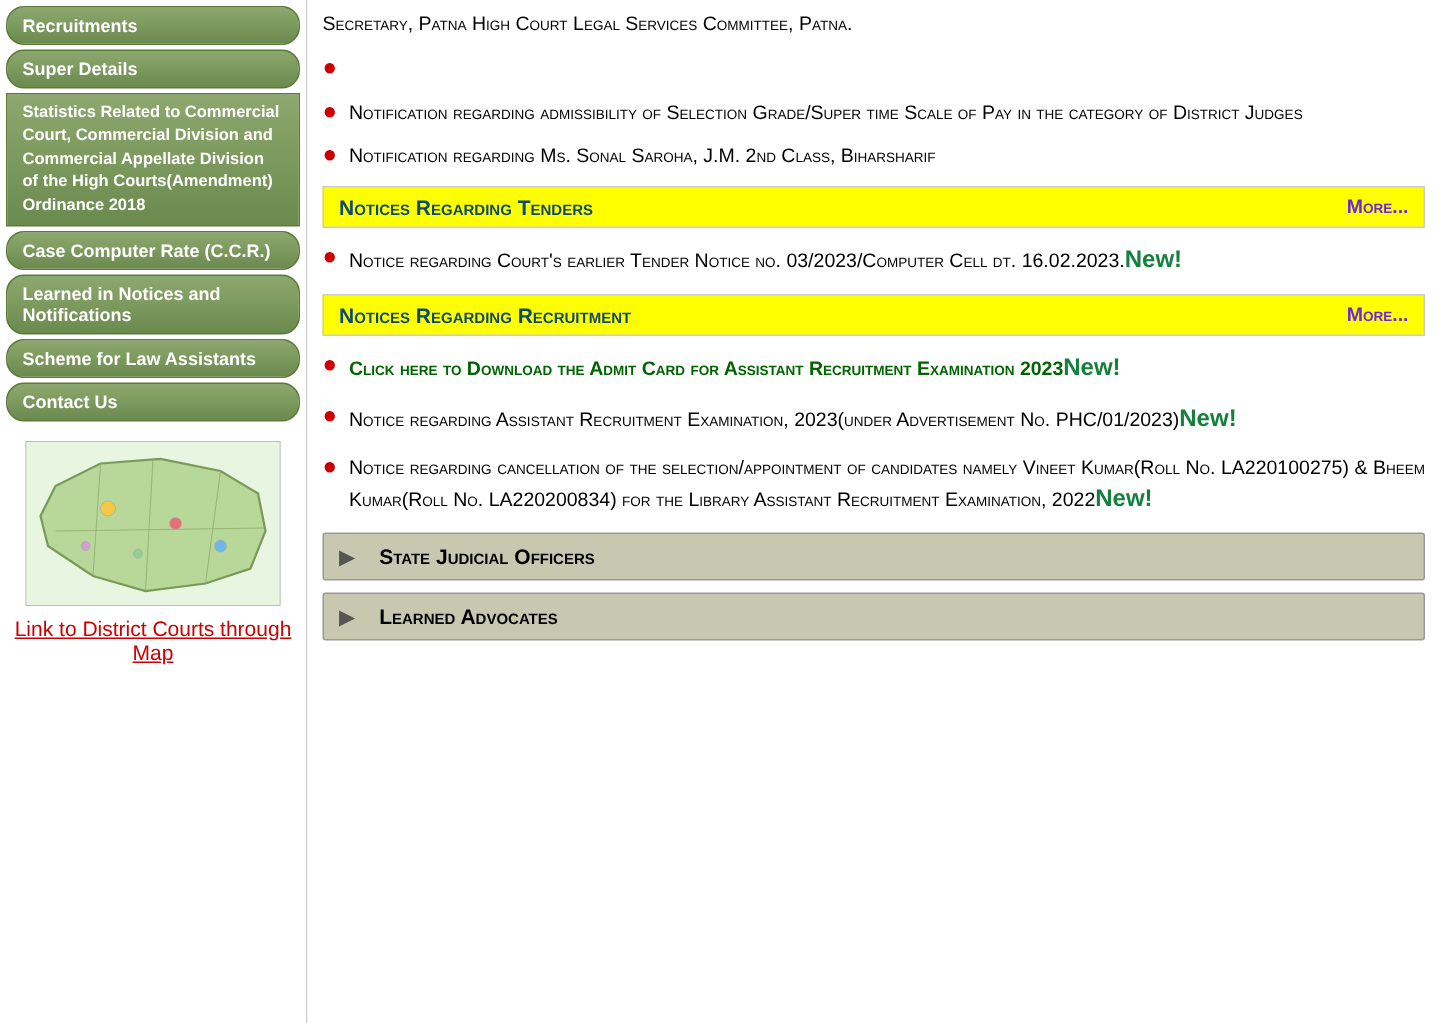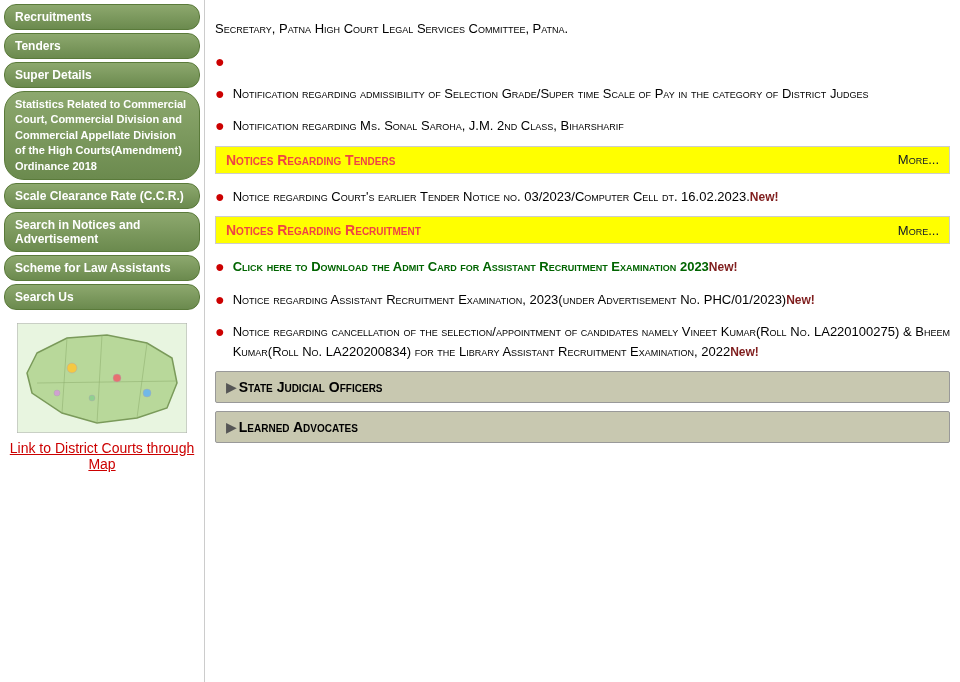--- a/index.html
+++ b/index.html
@@ -66,7 +66,6 @@
       display: flex;
       align-items: flex-start;
       margin-bottom: 10px;
-      margin-top: 13px;
     }
     .bullet {
       color: #cc0000;

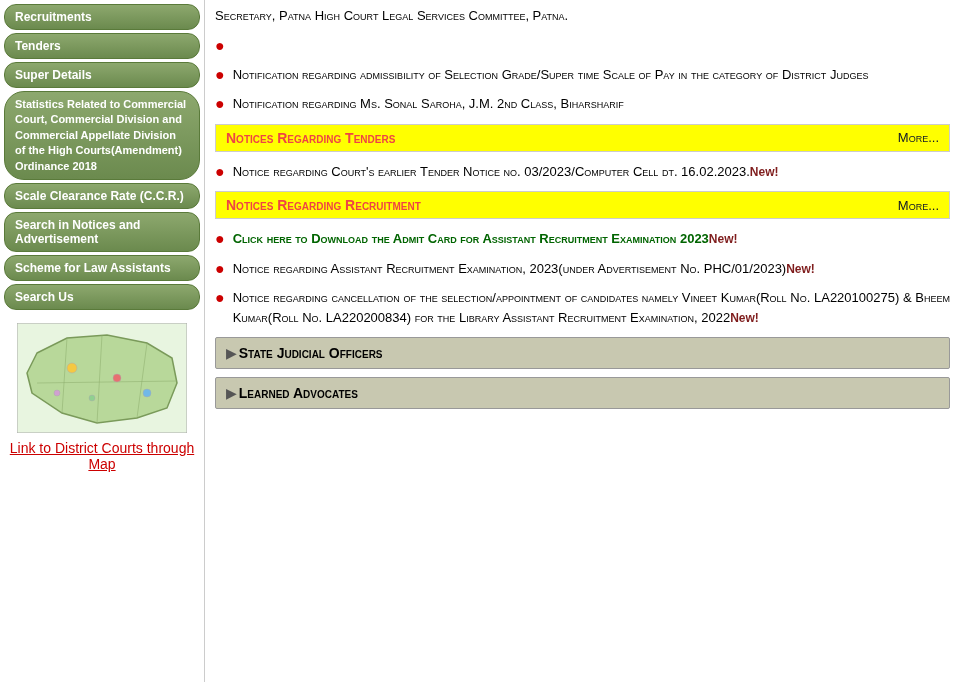--- a/index.html
+++ b/index.html
@@ -152,7 +152,6 @@
 <div id="sidebar">
 
   <div class="nav-item">Recruitments</div>
-    <div class="nav-item">Tenders</div>
     <div class="nav-item">Super Details</div>
     <div class="nav-item-multi">Statistics Related to Commercial Court, Commercial Division and Commercial Appellate Division of the High Courts(Amendment) Ordinance 2018</div>
     <div class="nav-item">Scale Clearance Rate (C.C.R.)</div>

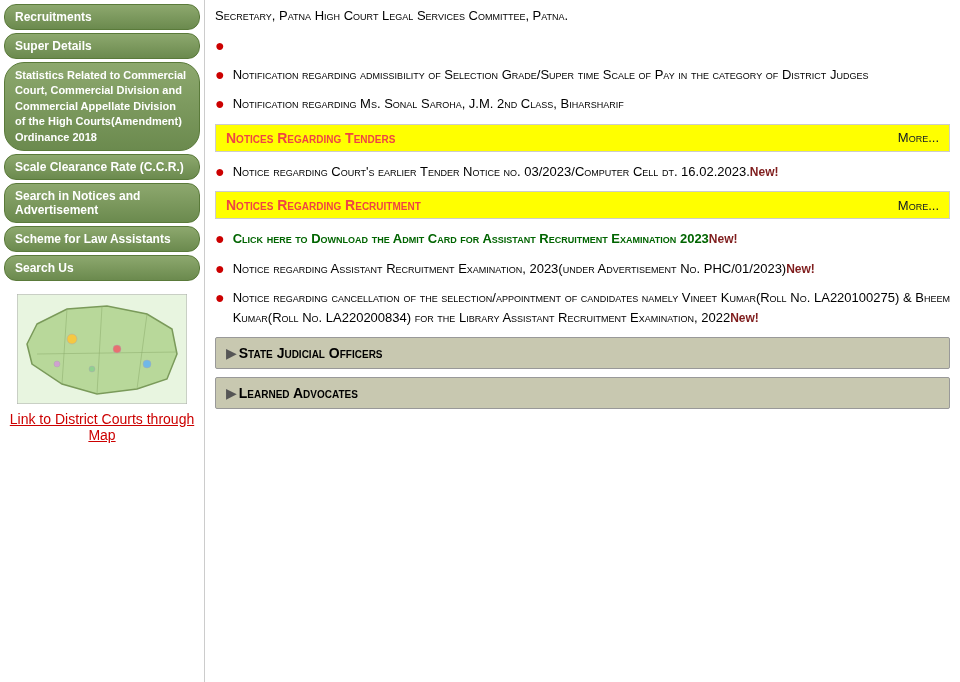--- a/index.html
+++ b/index.html
@@ -31,7 +31,7 @@
     .nav-item-multi {
       background: linear-gradient(to bottom, #8da86e, #6b8a4e);
       border: 1px solid #5a7a3a;
-      border-radius: 20px;
+      border-radius: 0;
       color: #fff;
       padding: 5px 10px;
       margin-bottom: 3px;

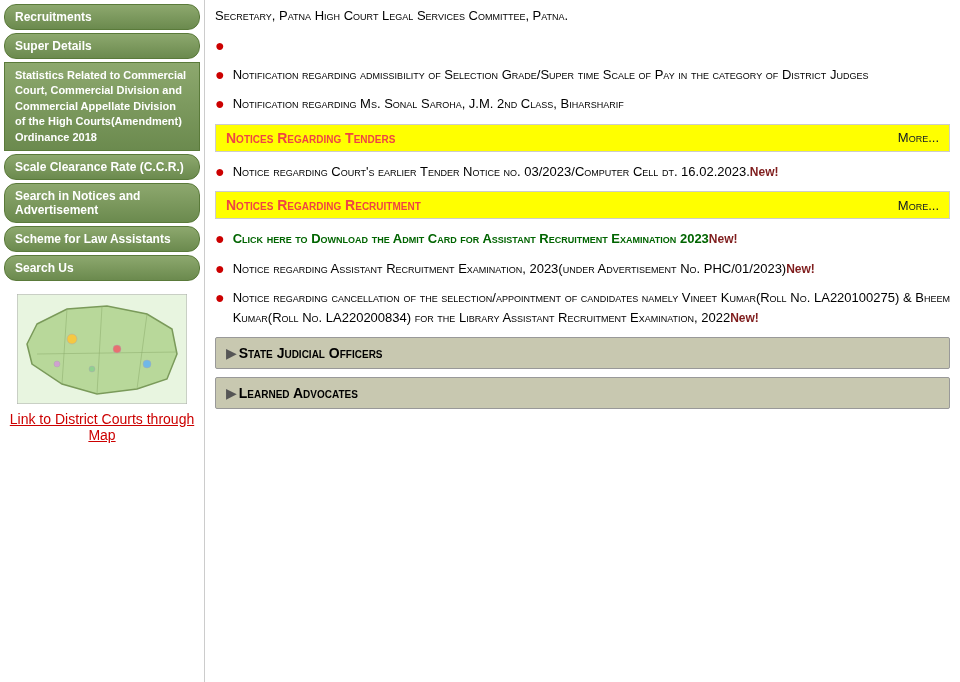--- a/index.html
+++ b/index.html
@@ -100,7 +100,7 @@
       font-variant: small-caps;
       font-weight: bold;
       font-size: 14px;
-      color: #ef4444;
+      color: #0c4a6e;
     }
     .more-link {
       color: #0f172a;

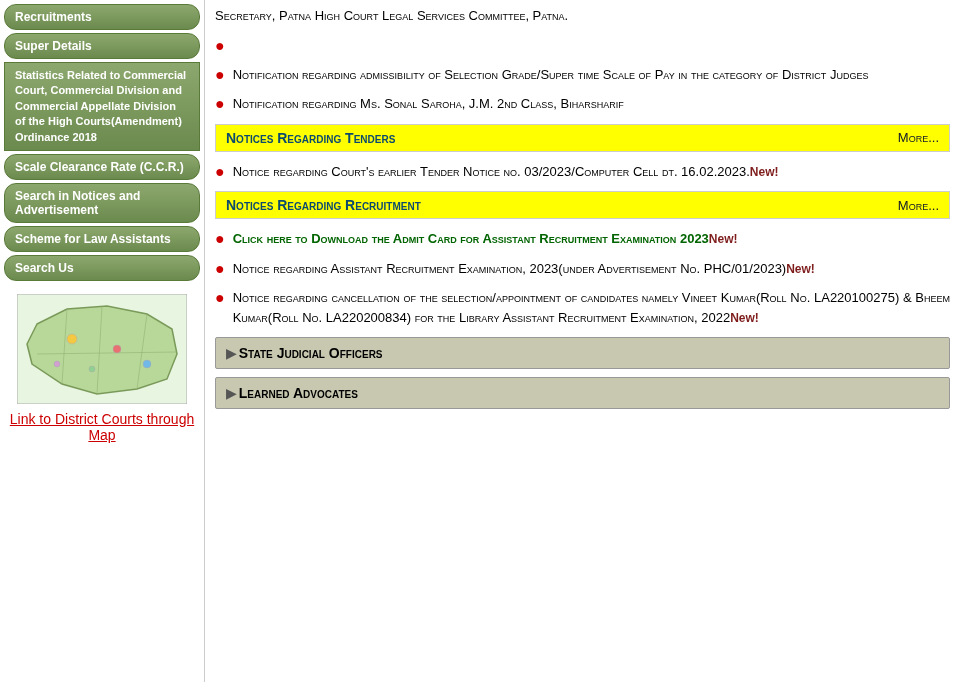--- a/index.html
+++ b/index.html
@@ -103,8 +103,8 @@
       color: #0c4a6e;
     }
     .more-link {
-      color: #0f172a;
-      font-weight: normal;
+      color: #6d28d9;
+      font-weight: bold;
       font-size: 13px;
       cursor: pointer;
       text-decoration: none;

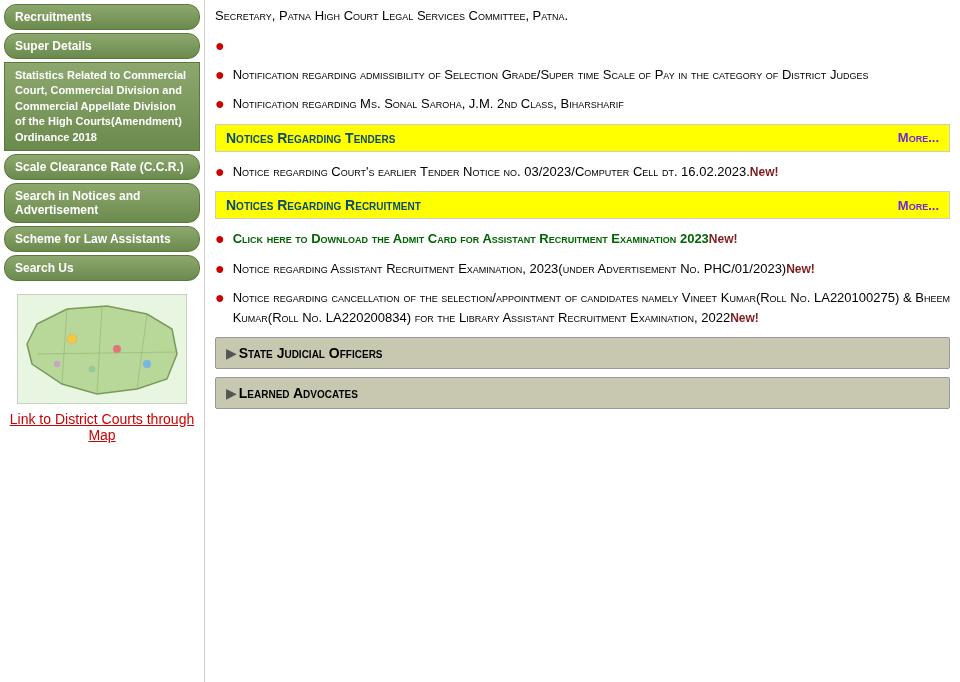--- a/index.html
+++ b/index.html
@@ -154,7 +154,7 @@
   <div class="nav-item">Recruitments</div>
     <div class="nav-item">Super Details</div>
     <div class="nav-item-multi">Statistics Related to Commercial Court, Commercial Division and Commercial Appellate Division of the High Courts(Amendment) Ordinance 2018</div>
-    <div class="nav-item">Scale Clearance Rate (C.C.R.)</div>
+    <div class="nav-item">Case Computer Rate (C.C.R.)</div>
     <div class="nav-item">Search in Notices and Advertisement</div>
     <div class="nav-item">Scheme for Law Assistants</div>
     <div class="nav-item">Search Us</div>

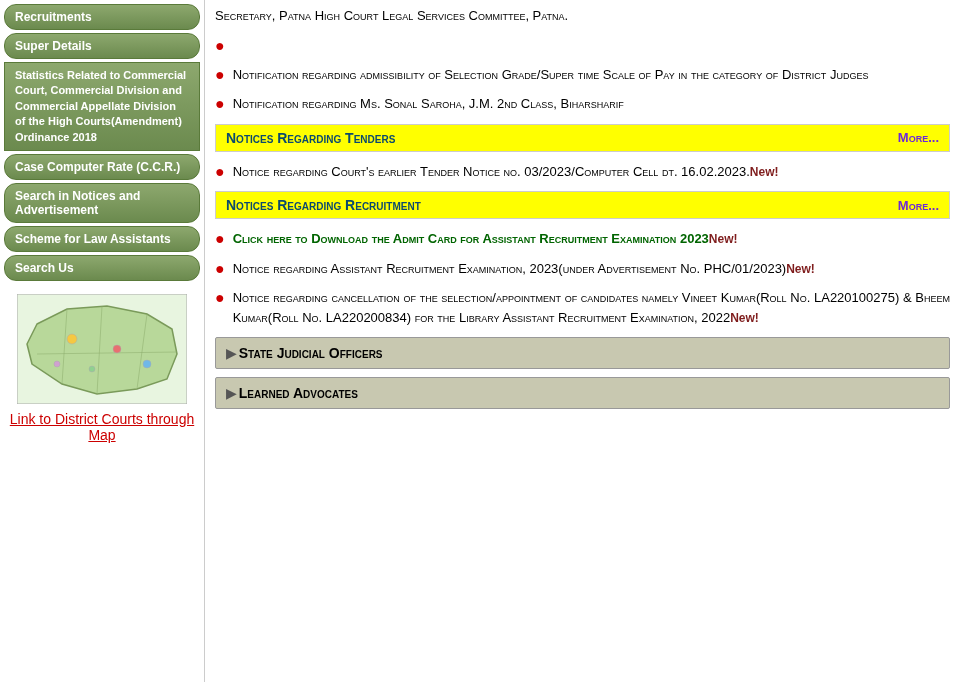--- a/index.html
+++ b/index.html
@@ -112,9 +112,9 @@
     }
 
     .new-badge {
-      color: #7f1d1d;
-      font-weight: bold;
-      font-size: 12px;
+      color: #15803d;
+      font-weight: bold;
+      font-size: 16px;
       font-variant: normal;
     }
 

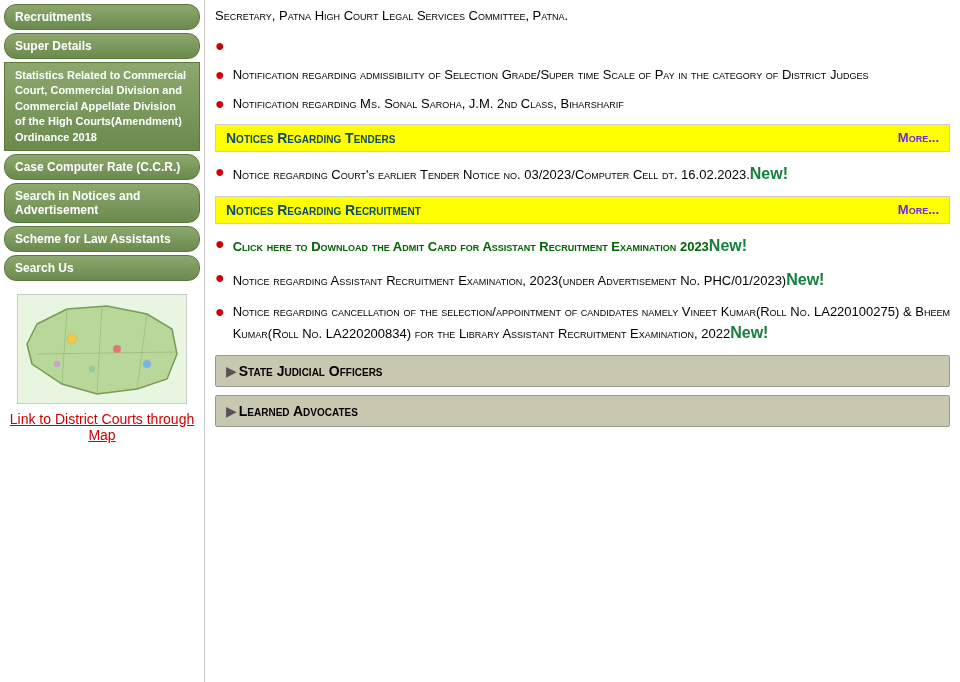--- a/index.html
+++ b/index.html
@@ -155,7 +155,7 @@
     <div class="nav-item">Super Details</div>
     <div class="nav-item-multi">Statistics Related to Commercial Court, Commercial Division and Commercial Appellate Division of the High Courts(Amendment) Ordinance 2018</div>
     <div class="nav-item">Case Computer Rate (C.C.R.)</div>
-    <div class="nav-item">Search in Notices and Advertisement</div>
+    <div class="nav-item">Learned in Notices and Notifications</div>
     <div class="nav-item">Scheme for Law Assistants</div>
     <div class="nav-item">Search Us</div>
     <div class="map-container">

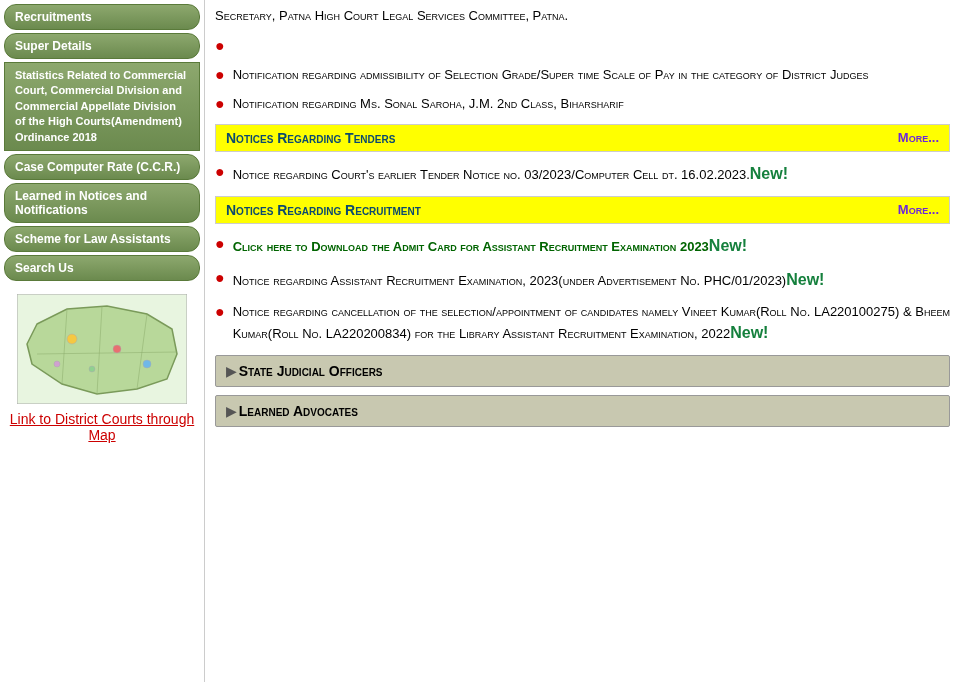--- a/index.html
+++ b/index.html
@@ -157,7 +157,7 @@
     <div class="nav-item">Case Computer Rate (C.C.R.)</div>
     <div class="nav-item">Learned in Notices and Notifications</div>
     <div class="nav-item">Scheme for Law Assistants</div>
-    <div class="nav-item">Search Us</div>
+    <div class="nav-item">Contact Us</div>
     <div class="map-container">
     <svg class="map-svg" viewBox="0 0 170 110">
       <rect width="170" height="110" fill="#e8f5e0" stroke="#aaa"></rect>

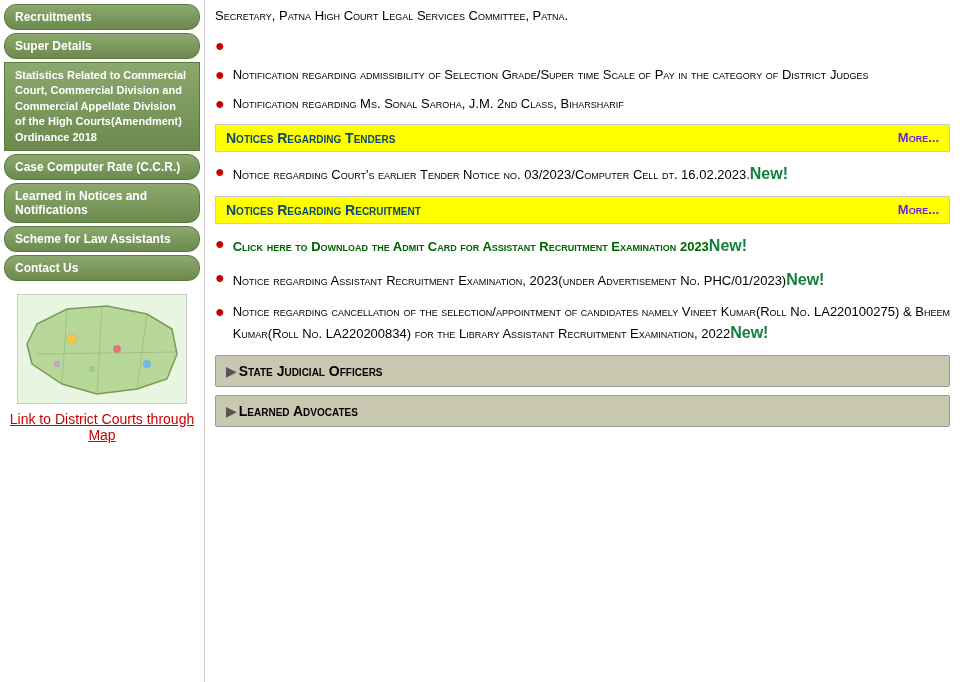--- a/index.html
+++ b/index.html
@@ -133,7 +133,7 @@
       font-weight: bold;
       font-size: 14px;
       color: #000;
-      margin-left: 2px;
+      margin-left: 16px;
     }
     .arrow-icon {
       color: #555;

